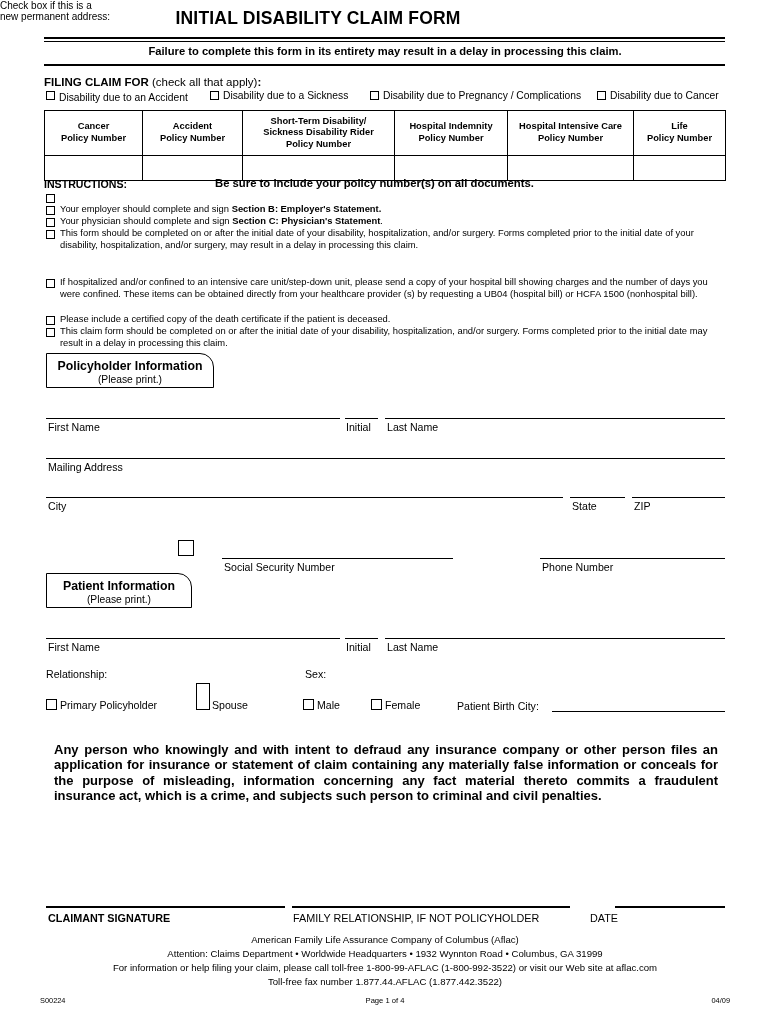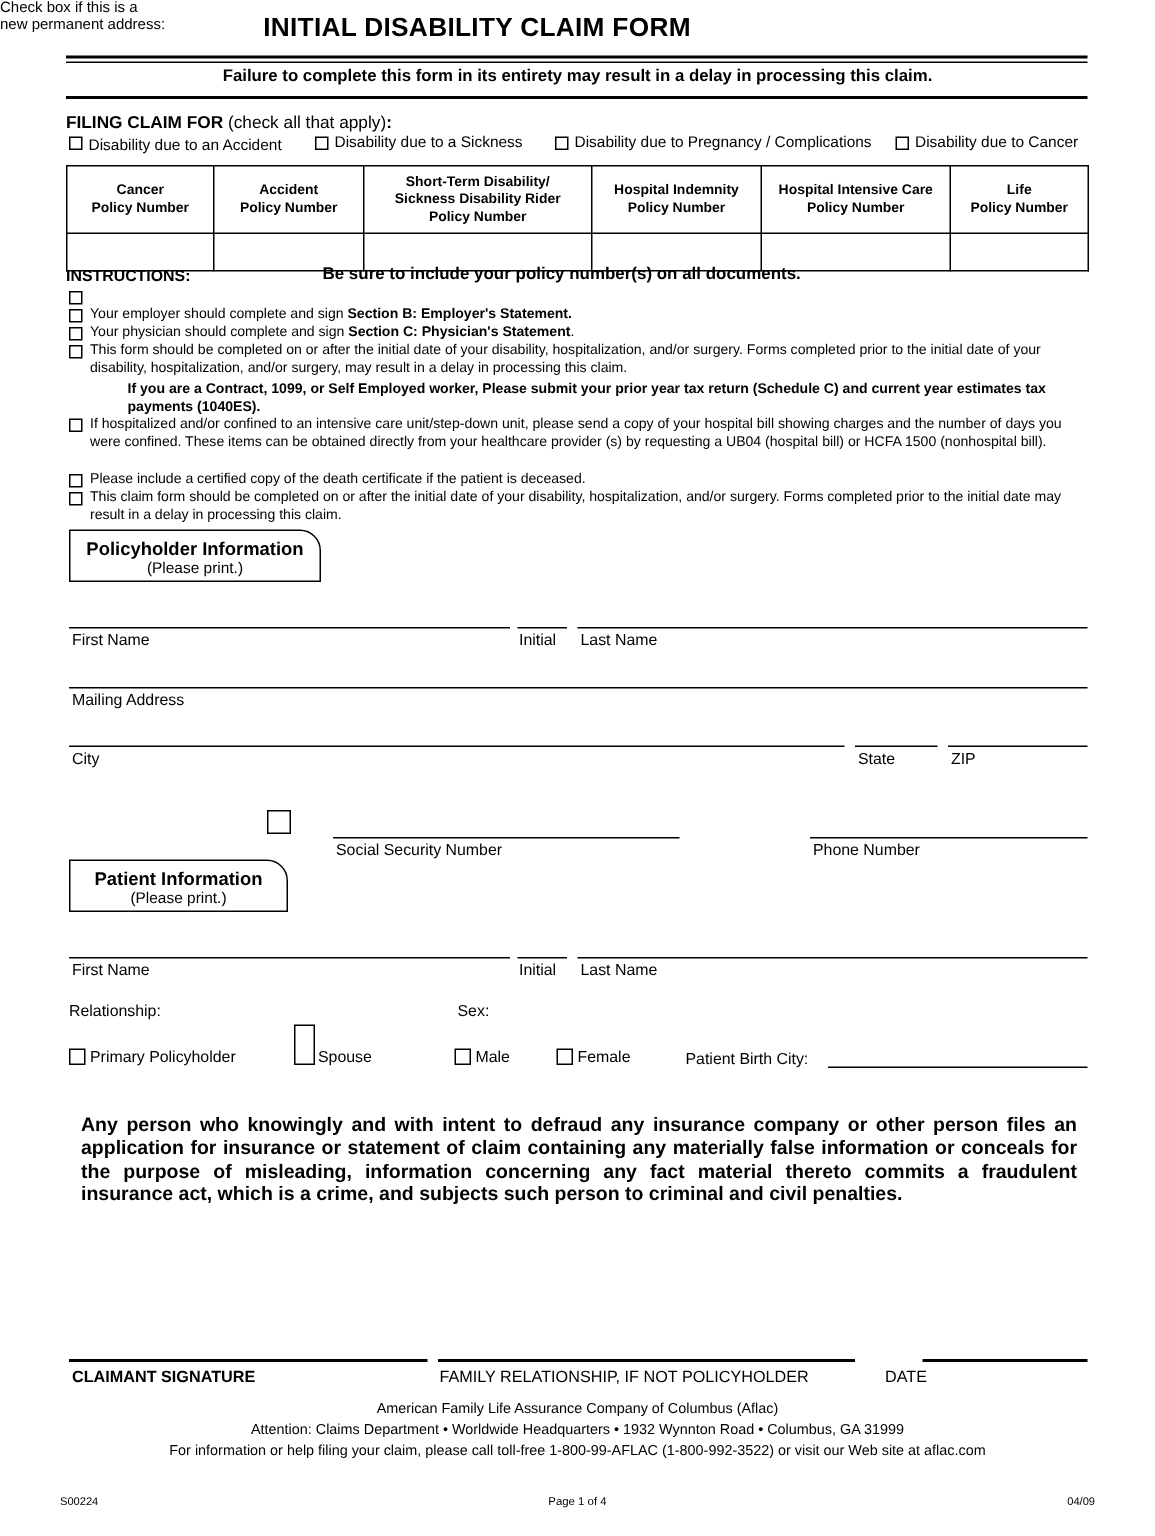--- a/index.html
+++ b/index.html
@@ -284,7 +284,6 @@
   <div class="cbox cb-sm" style="left:46px;top:230px;"></div>
   <div class="instr-item" style="top:227px;width:665px;">This form should be completed on or after the initial date of your disability, hospitalization, and/or surgery.  Forms completed prior to the initial date of your disability, hospitalization, and/or surgery, may result in a delay in processing this claim.</div>
 
-  <div class="instr-indent" style="top:253px;width:640px;">If you are a Contract, 1099, or Self Employed worker, Please submit your prior year tax return (Schedule C) and current year estimates tax payments (1040ES).</div>
 
   <div class="cbox cb-sm" style="left:46px;top:279px;"></div>
   <div class="instr-item" style="top:276px;width:665px;">If hospitalized and/or confined to an intensive care unit/step-down unit, please send a copy of your hospital bill showing charges and the number of days you were confined. These items can be obtained directly from your healthcare provider (s) by requesting a UB04 (hospital bill) or HCFA 1500 (nonhospital bill).</div>

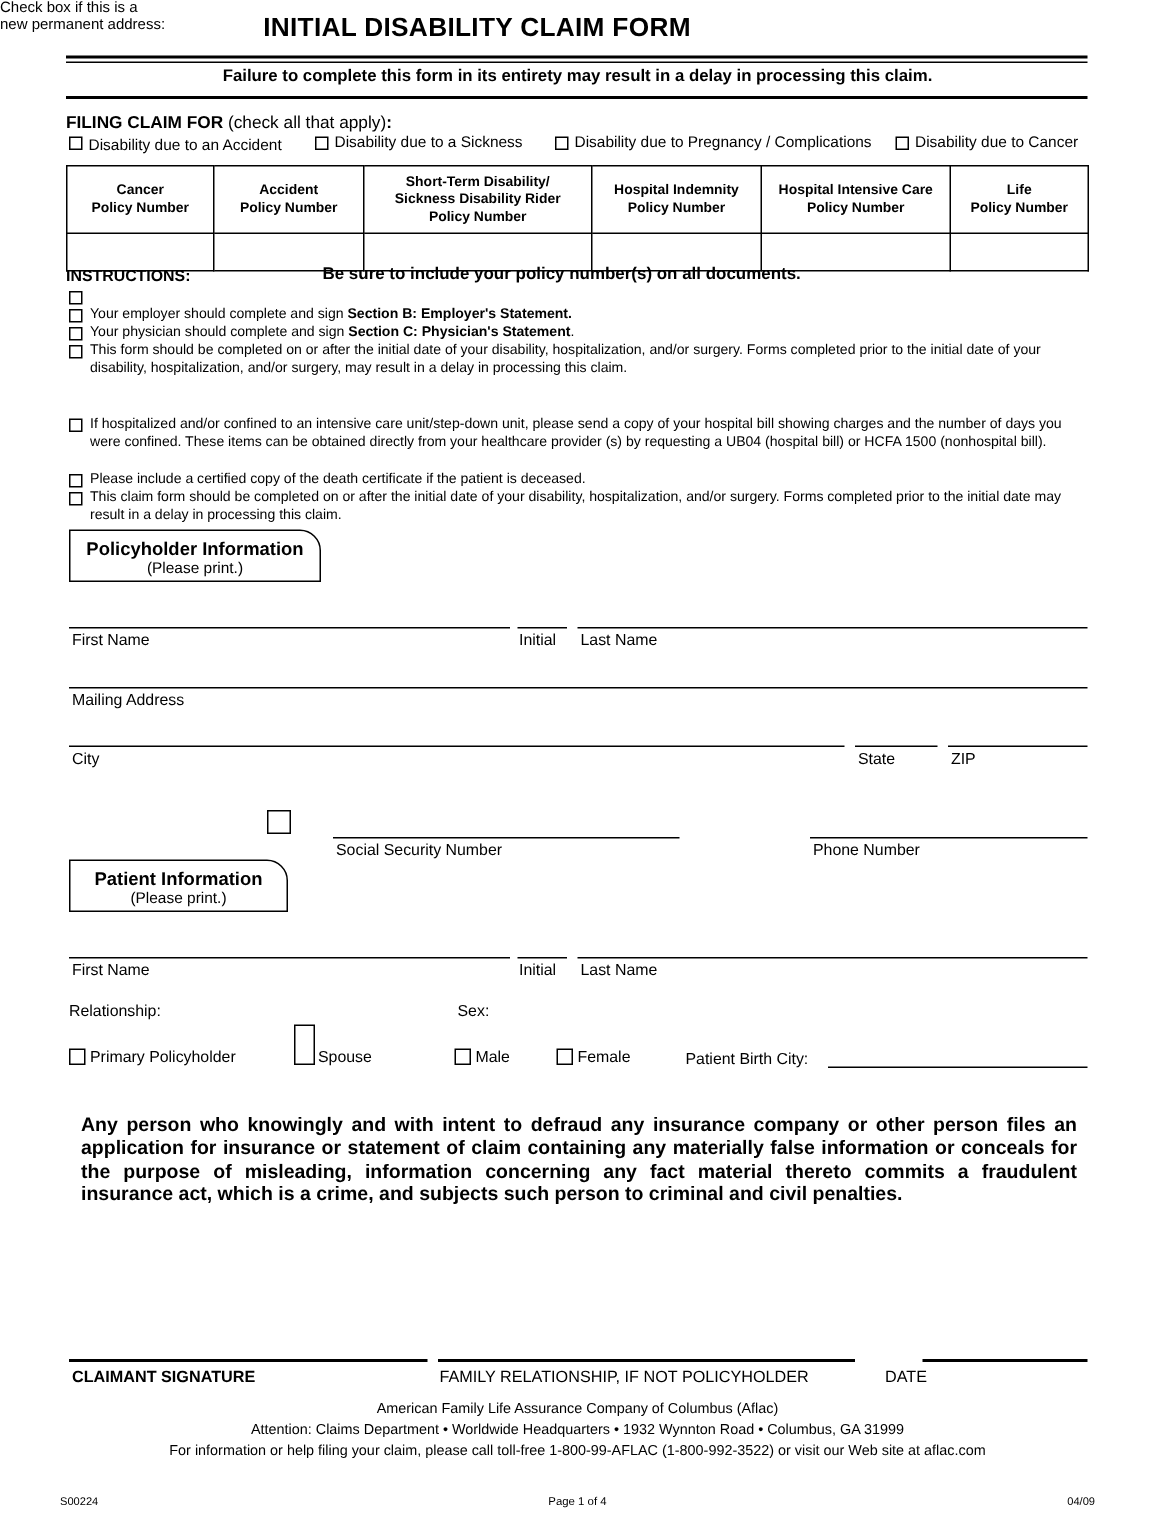--- a/index.html
+++ b/index.html
@@ -369,6 +369,7 @@
   <div class="foot" style="top:933px;">American Family Life Assurance Company of Columbus (Aflac)</div>
   <div class="foot" style="top:947px;">Attention:  Claims Department • Worldwide Headquarters • 1932 Wynnton Road • Columbus, GA 31999</div>
   <div class="foot" style="top:961px;">For information or help filing your claim, please call toll-free 1-800-99-AFLAC (1-800-992-3522) or visit our Web site at aflac.com</div>
+  <div class="foot" style="top:975px;">Toll-free fax number 1.877.44.AFLAC (1.877.442.3522)</div>
 
   <div class="foot-id" style="top:996px;">S00224</div>
   <div class="foot-page" style="top:996px;">Page 1 of 4</div>

